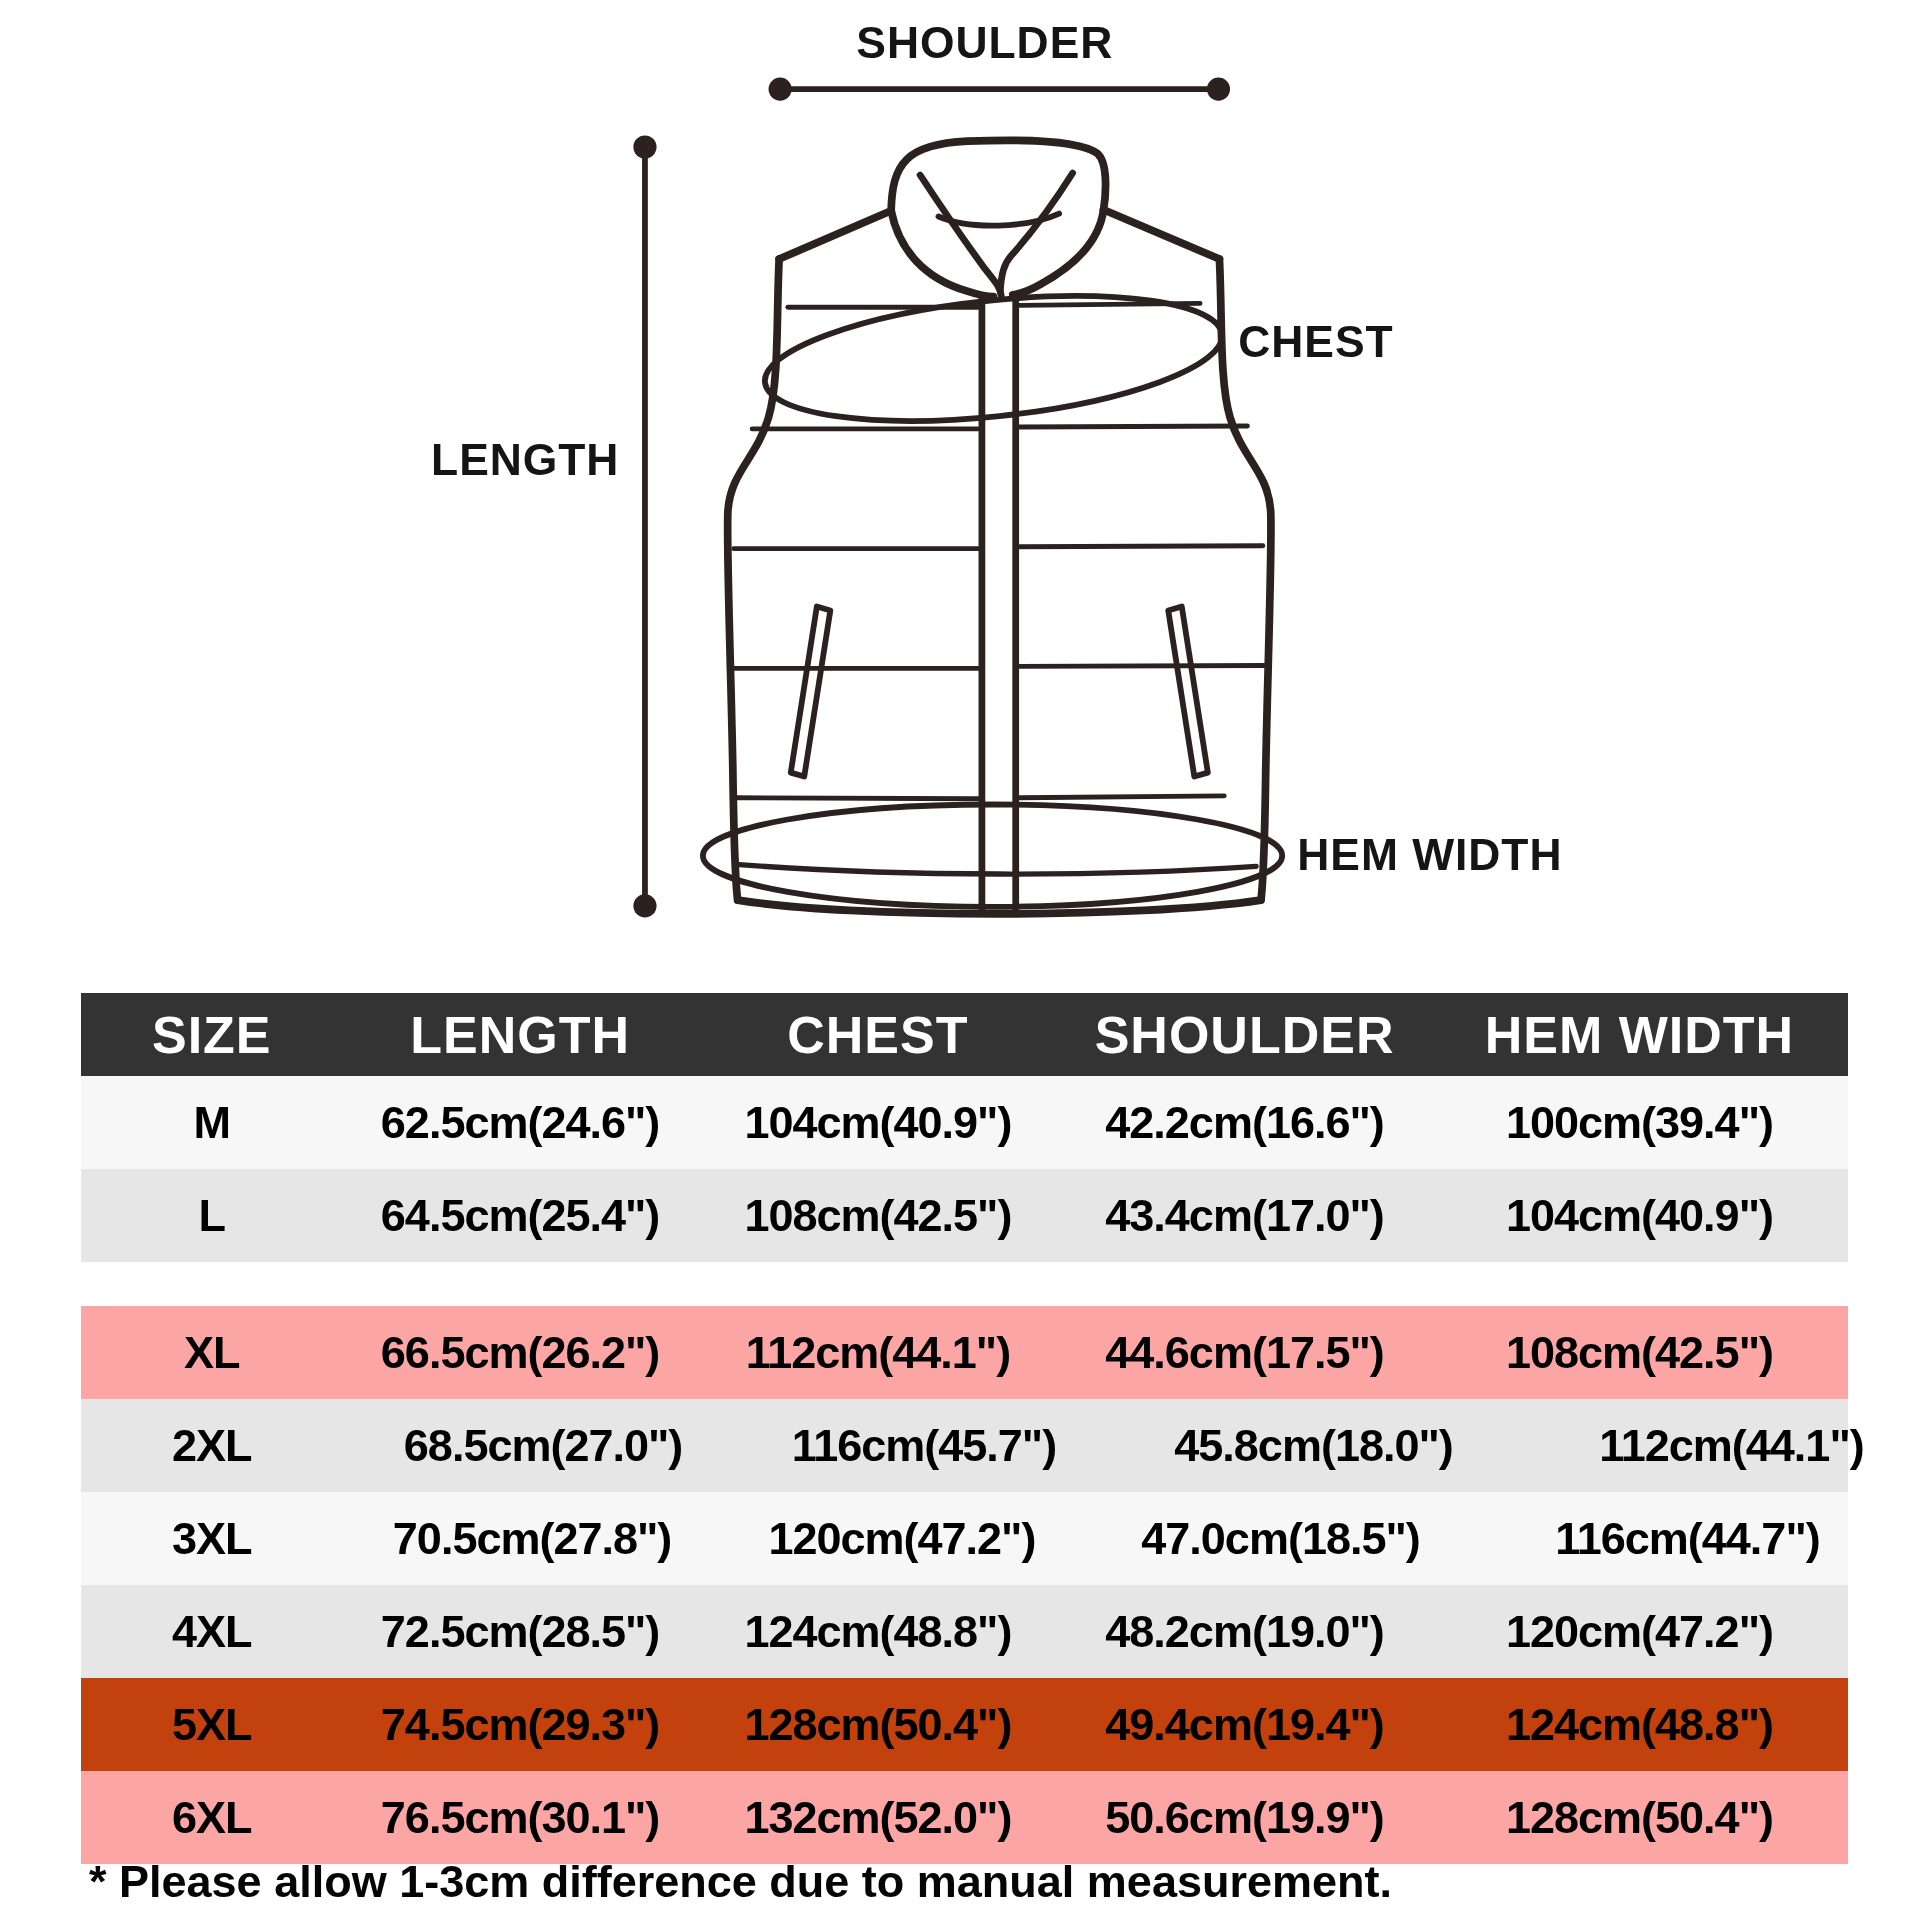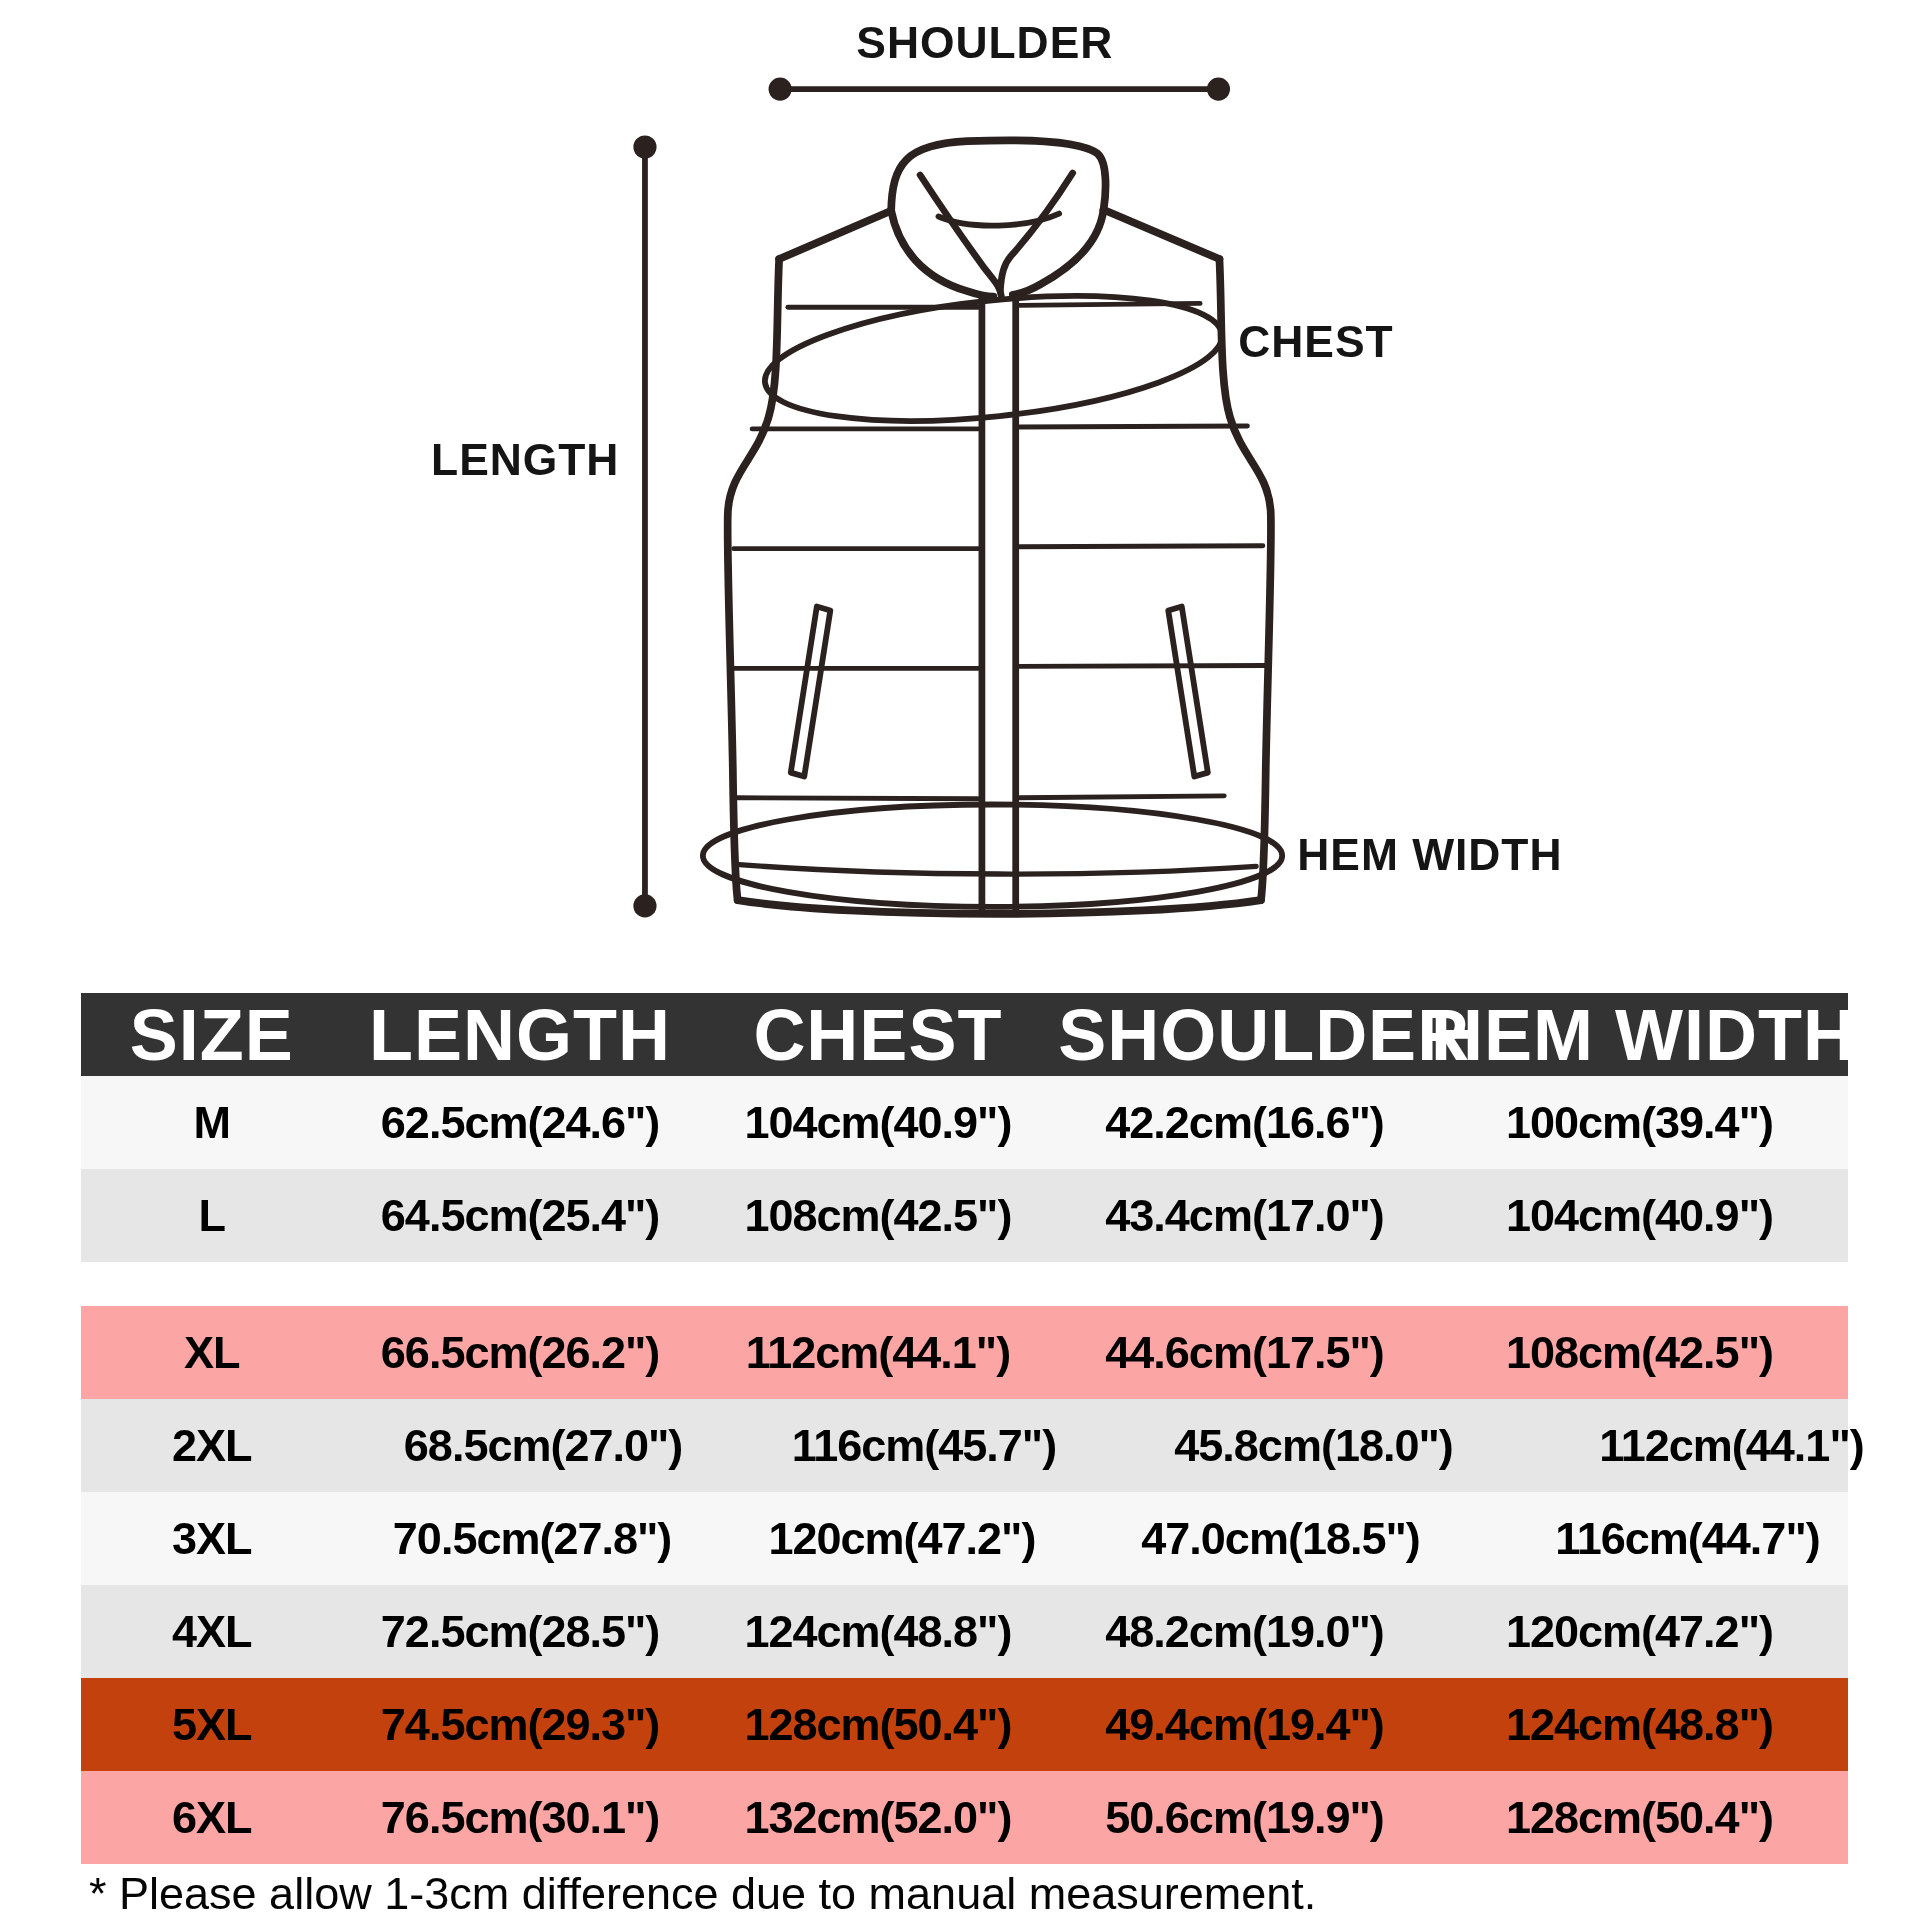--- a/index.html
+++ b/index.html
@@ -28,7 +28,7 @@
   }
   .t-head{
     height:83px;
-    font-size:72px;font-weight:700;letter-spacing:1px;color:#fff;
+    font-size:52px;font-weight:700;letter-spacing:1px;color:#fff;
   }
   .t-body-row{height:93px;font-size:45px;font-weight:700;letter-spacing:-1px;}
   .cell{white-space:nowrap;}

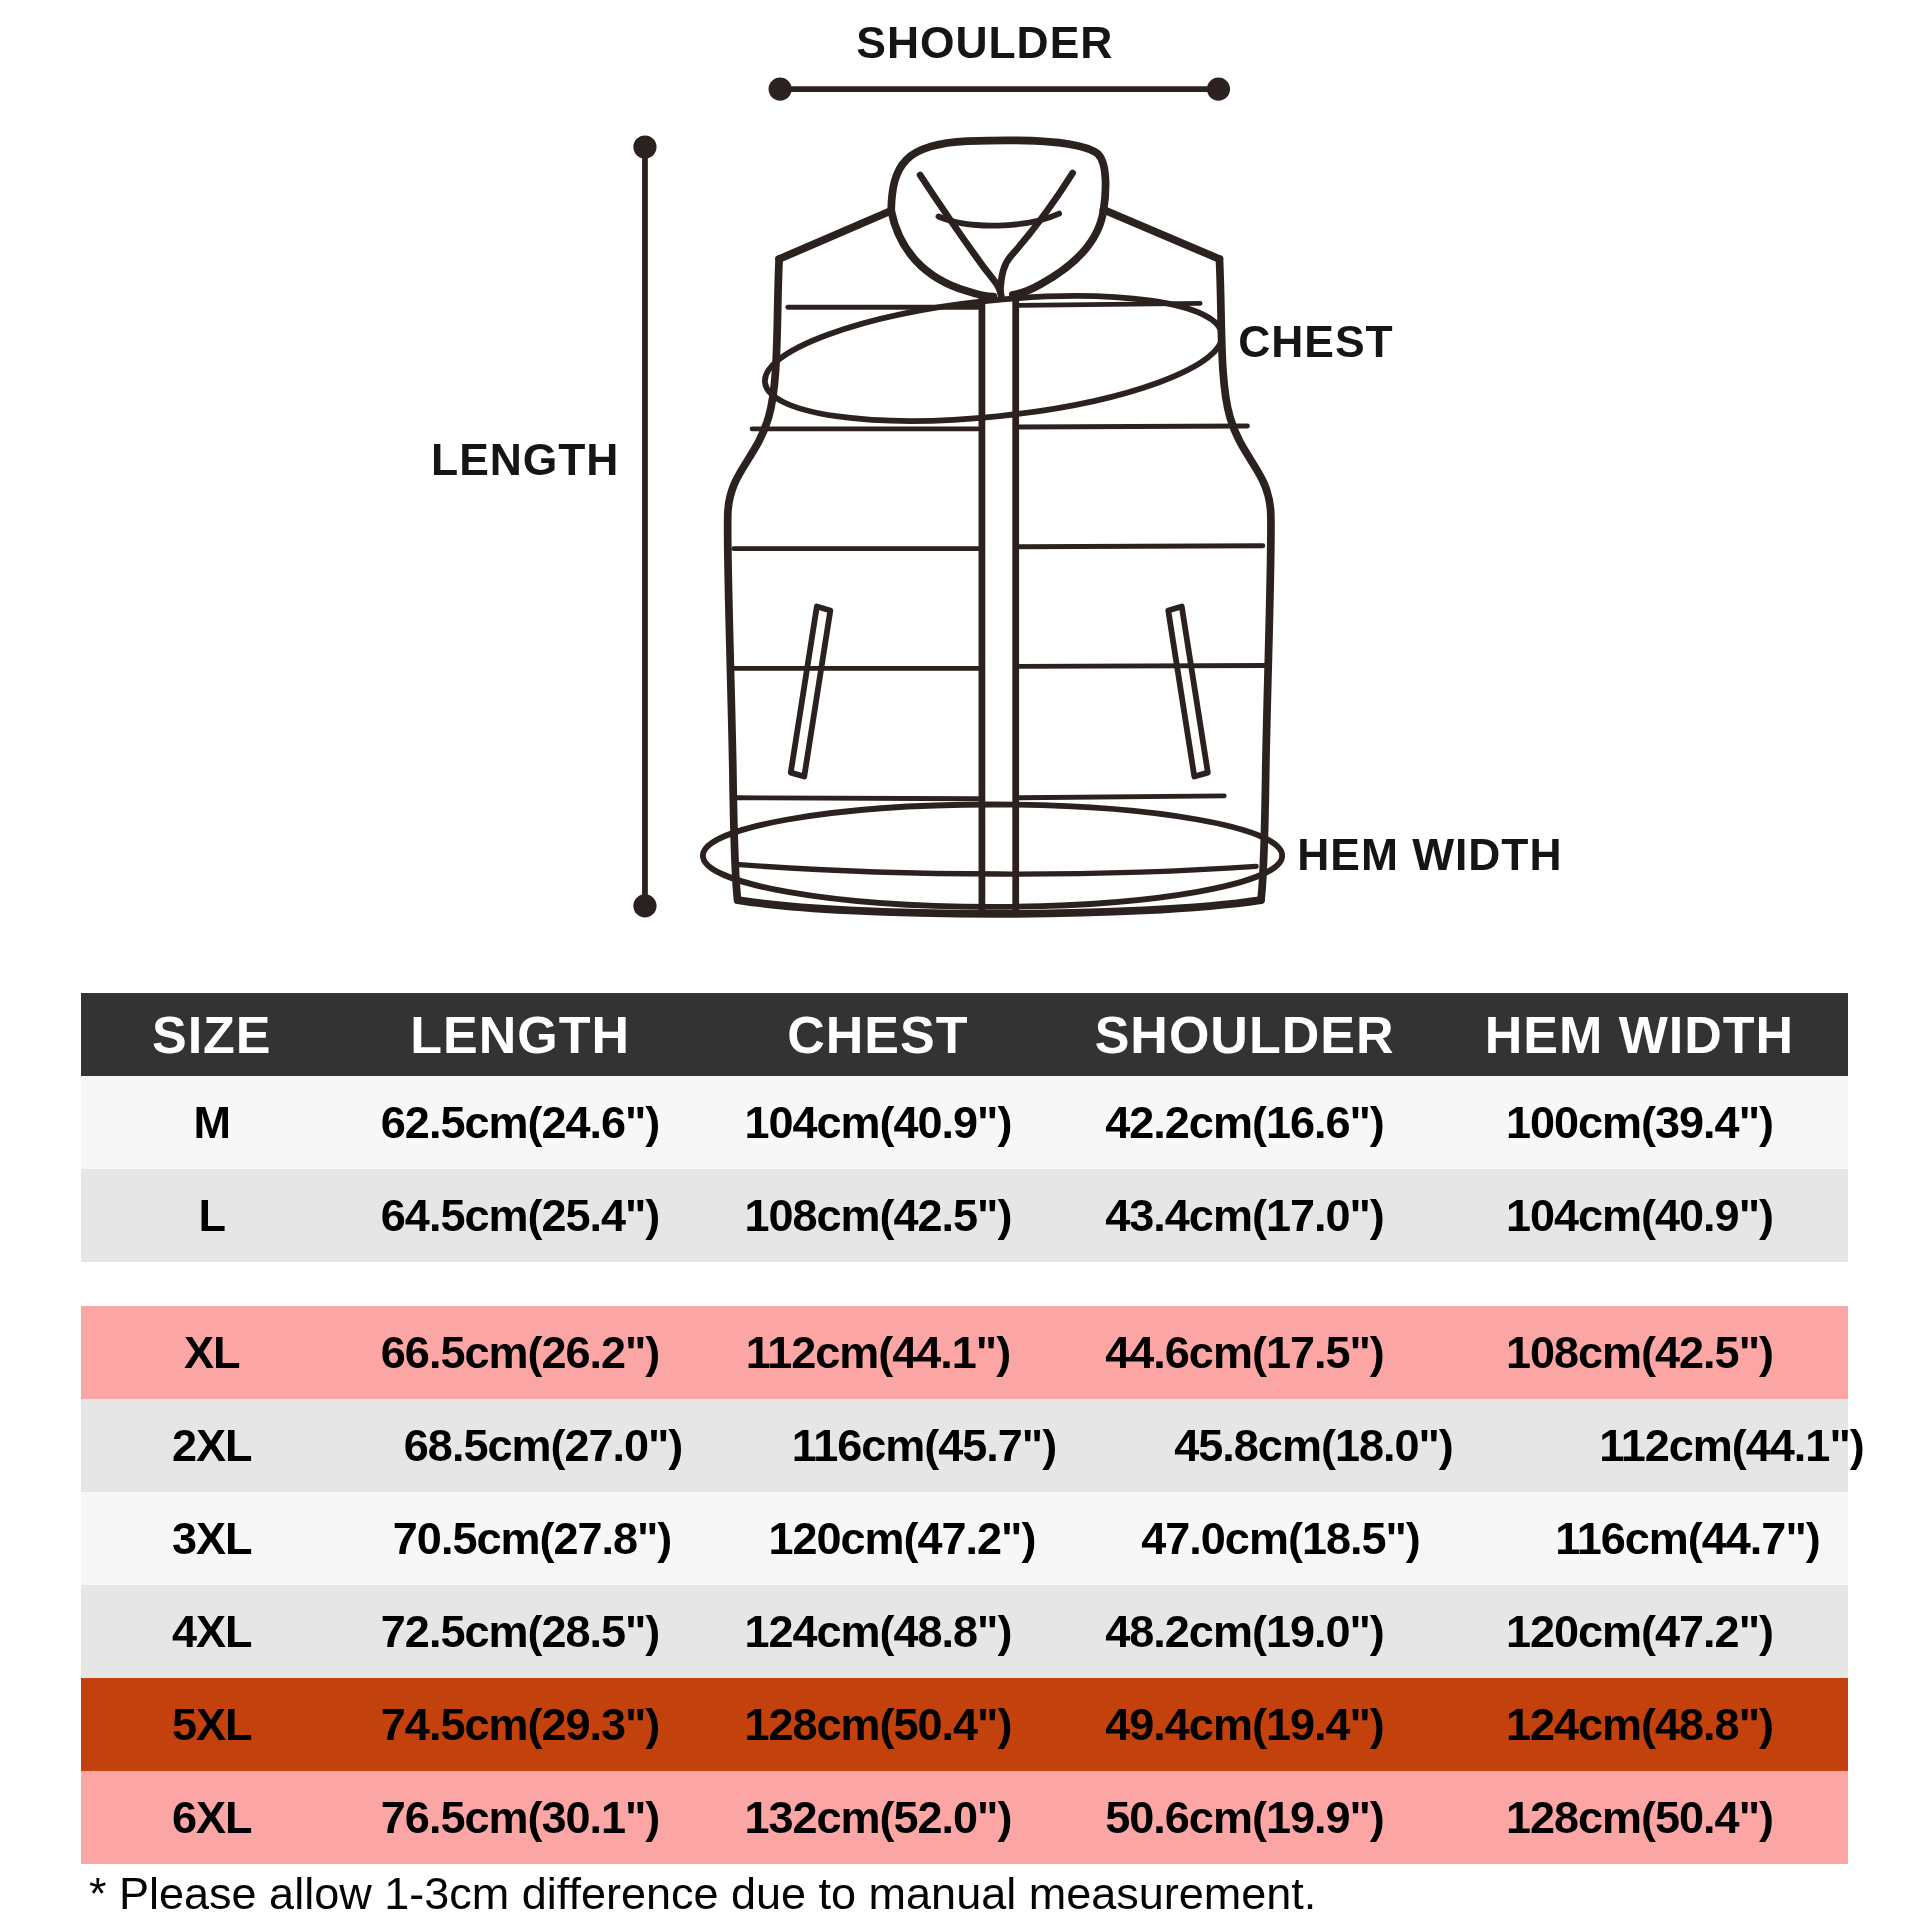--- a/index.html
+++ b/index.html
@@ -35,7 +35,7 @@
   
   #footnote{
     position:absolute;left:89px;top:1856px;width:1641px;
-    font-size:45px;font-weight:400;letter-spacing:0px;color:#050505;margin-top:12px;
+    font-size:45px;font-weight:700;letter-spacing:0px;color:#050505;
   }
 </style>
 </head>

